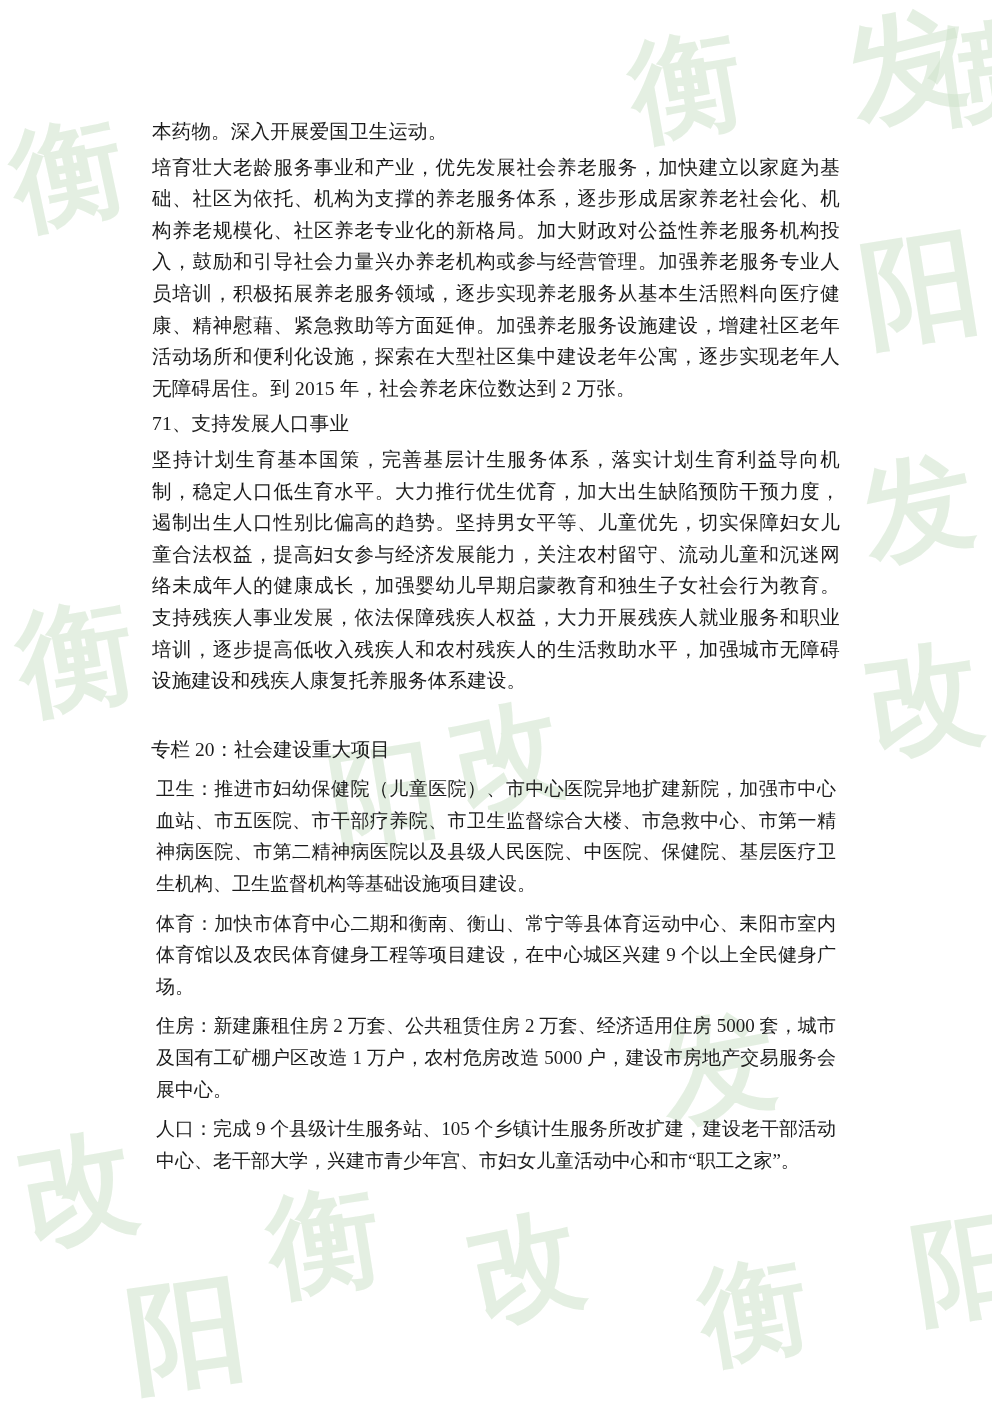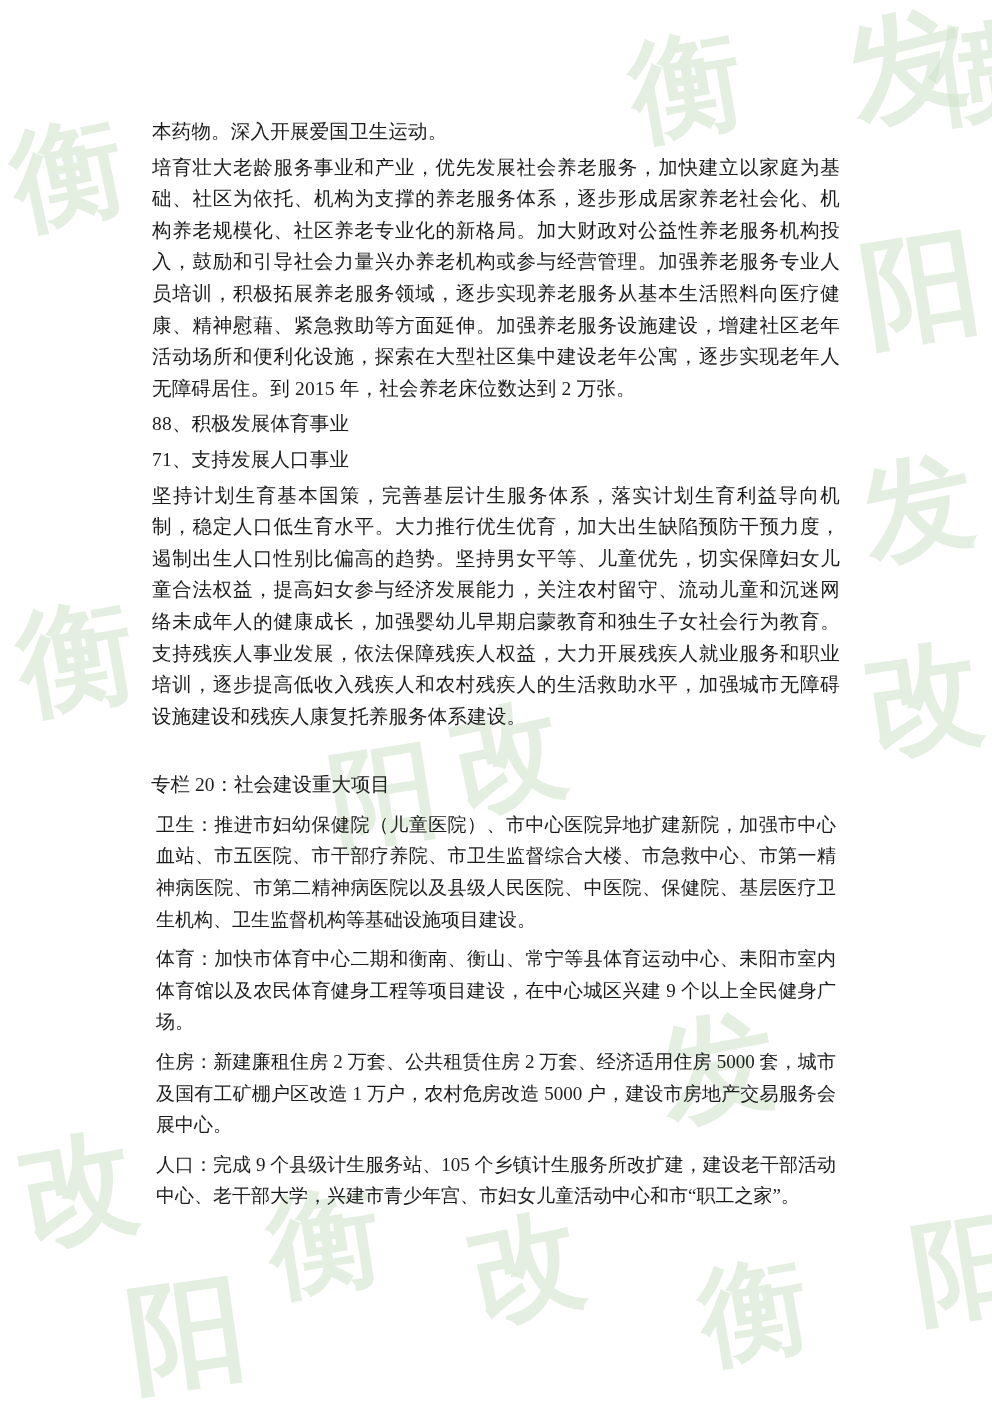--- a/index.html
+++ b/index.html
@@ -94,7 +94,6 @@
 
   <p class="para indent0">本药物。深入开展爱国卫生运动。</p>
   <p class="para indent0">培育壮大老龄服务事业和产业，优先发展社会养老服务，加快建立以家庭为基础、社区为依托、机构为支撑的养老服务体系，逐步形成居家养老社会化、机构养老规模化、社区养老专业化的新格局。加大财政对公益性养老服务机构投入，鼓励和引导社会力量兴办养老机构或参与经营管理。加强养老服务专业人员培训，积极拓展养老服务领域，逐步实现养老服务从基本生活照料向医疗健康、精神慰藉、紧急救助等方面延伸。加强养老服务设施建设，增建社区老年活动场所和便利化设施，探索在大型社区集中建设老年公寓，逐步实现老年人无障碍居住。到 2015 年，社会养老床位数达到 2 万张。</p>
-  <p class="para indent0">88、积极发展体育事业</p>
   <p class="para indent0">71、支持发展人口事业</p>
   <p class="para indent0">坚持计划生育基本国策，完善基层计生服务体系，落实计划生育利益导向机制，稳定人口低生育水平。大力推行优生优育，加大出生缺陷预防干预力度，遏制出生人口性别比偏高的趋势。坚持男女平等、儿童优先，切实保障妇女儿童合法权益，提高妇女参与经济发展能力，关注农村留守、流动儿童和沉迷网络未成年人的健康成长，加强婴幼儿早期启蒙教育和独生子女社会行为教育。支持残疾人事业发展，依法保障残疾人权益，大力开展残疾人就业服务和职业培训，逐步提高低收入残疾人和农村残疾人的生活救助水平，加强城市无障碍设施建设和残疾人康复托养服务体系建设。</p>
 

